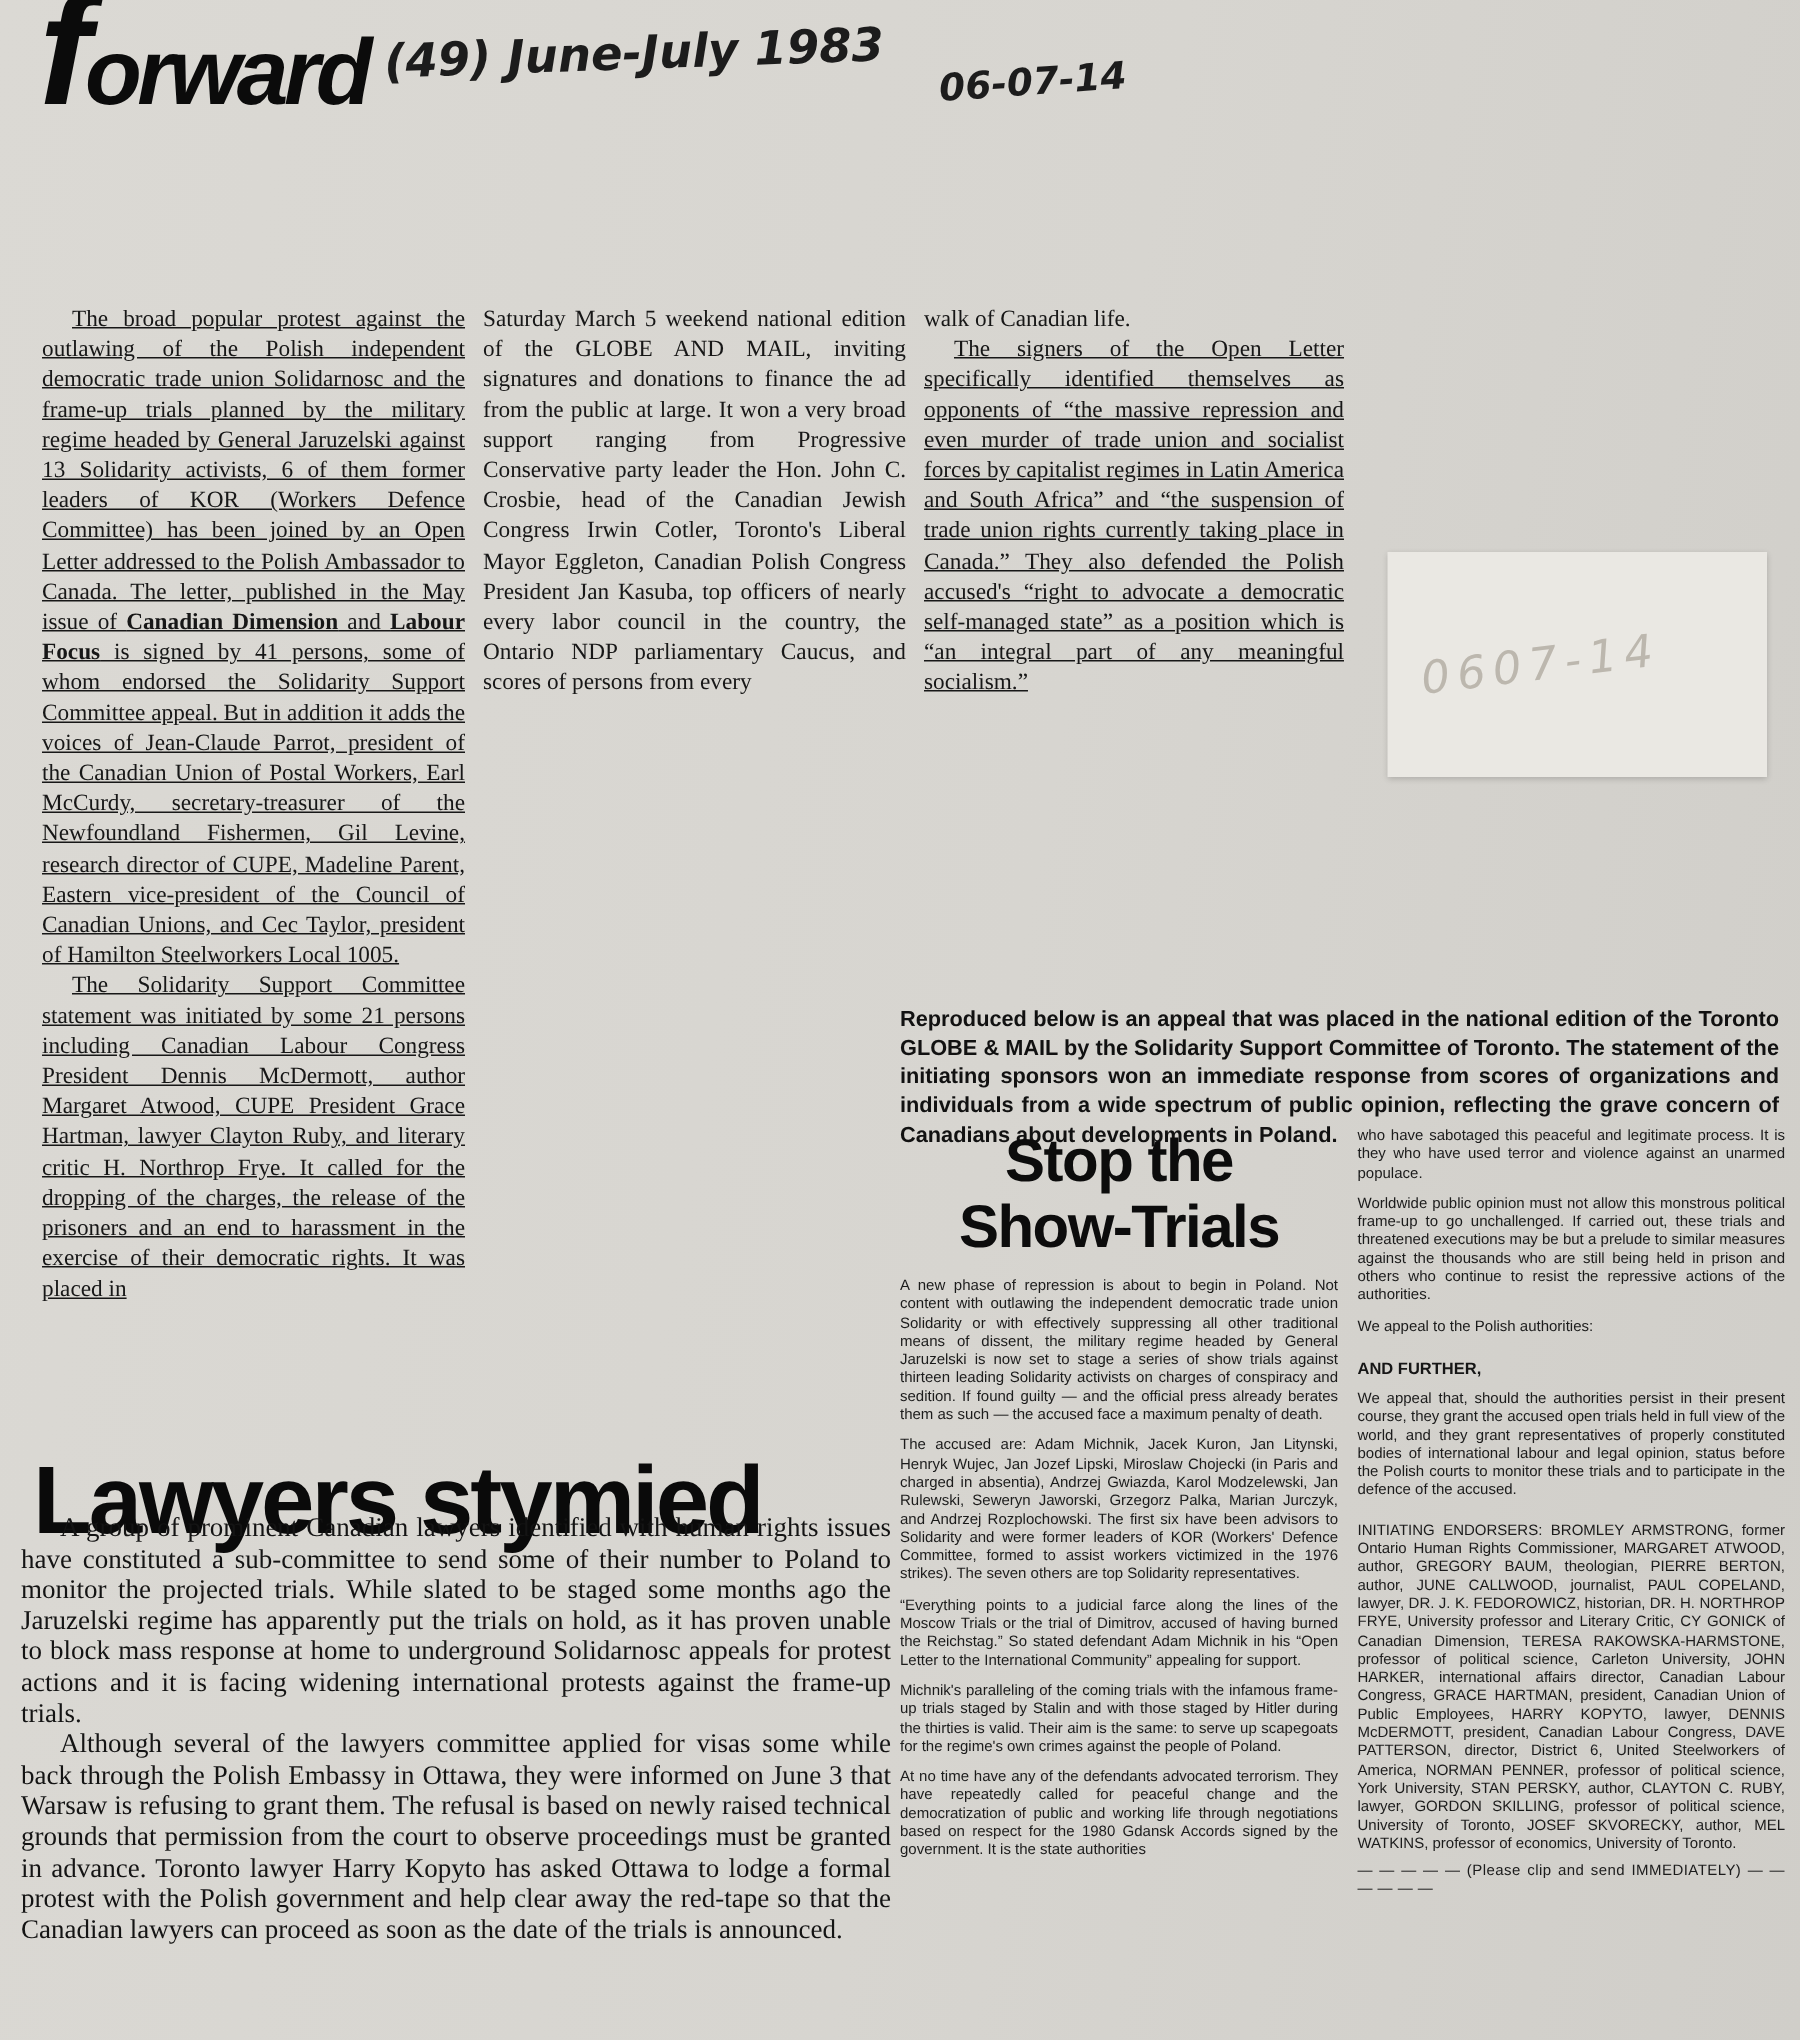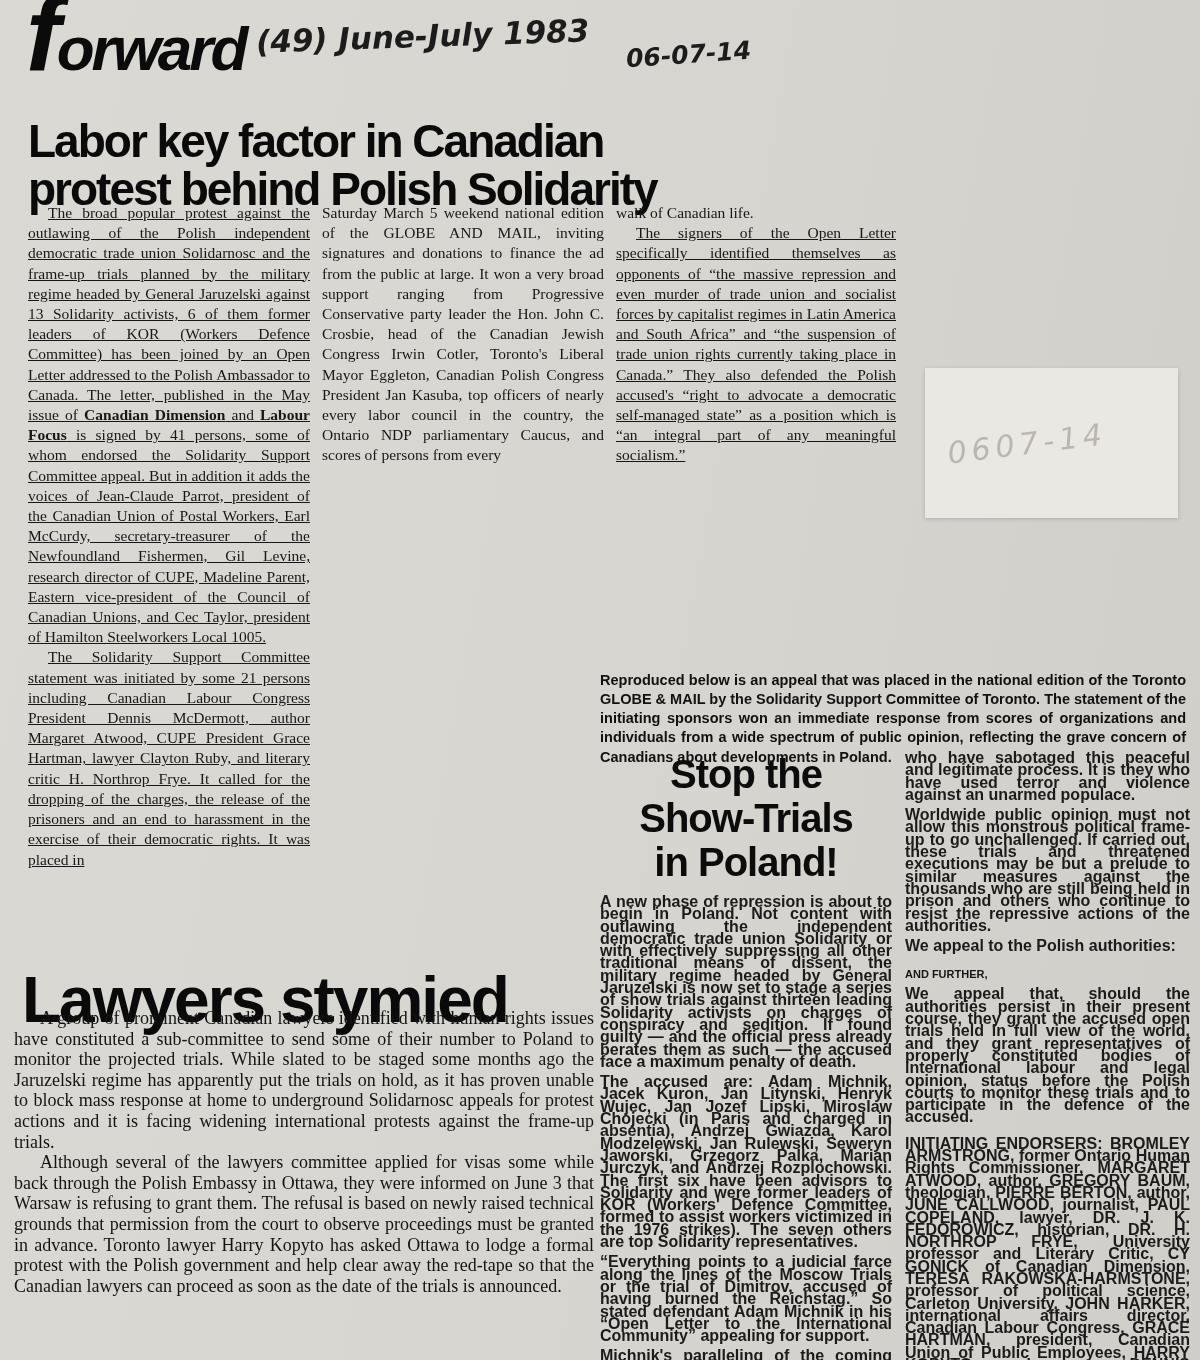--- a/index.html
+++ b/index.html
@@ -76,7 +76,6 @@
   <div class="hw hw-issue">(49) June-July 1983</div>
   <div class="hw hw-code">06-07-14</div>
 
-  <h1 class="headline1"><span>Labor key factor in Canadian</span><br><span>protest behind Polish Solidarity</span></h1>
 
   <div class="a1col" id="col1">
     <p class="indent"><span>The broad popular protest against the outlawing of the Polish independent democratic trade union Solidarnosc and the frame-up trials planned by the military regime headed by General Jaruzelski against 13 Solidarity activists, 6 of them former leaders of KOR (Workers Defence Committee) has been joined by an Open Letter addressed to the Polish Ambassador to Canada. The letter, published in the May issue of </span><b>Canadian Dimension</b><span> and </span><b>Labour Focus</b><span> is signed by 41 persons, some of whom endorsed the Solidarity Support Committee appeal. But in addition it adds the voices of Jean-Claude Parrot, president of the Canadian Union of Postal Workers, Earl McCurdy, secretary-treasurer of the Newfoundland Fishermen, Gil Levine, research director of CUPE, Madeline Parent, Eastern vice-president of the Council of Canadian Unions, and Cec Taylor, president of Hamilton Steelworkers Local 1005.</span></p>

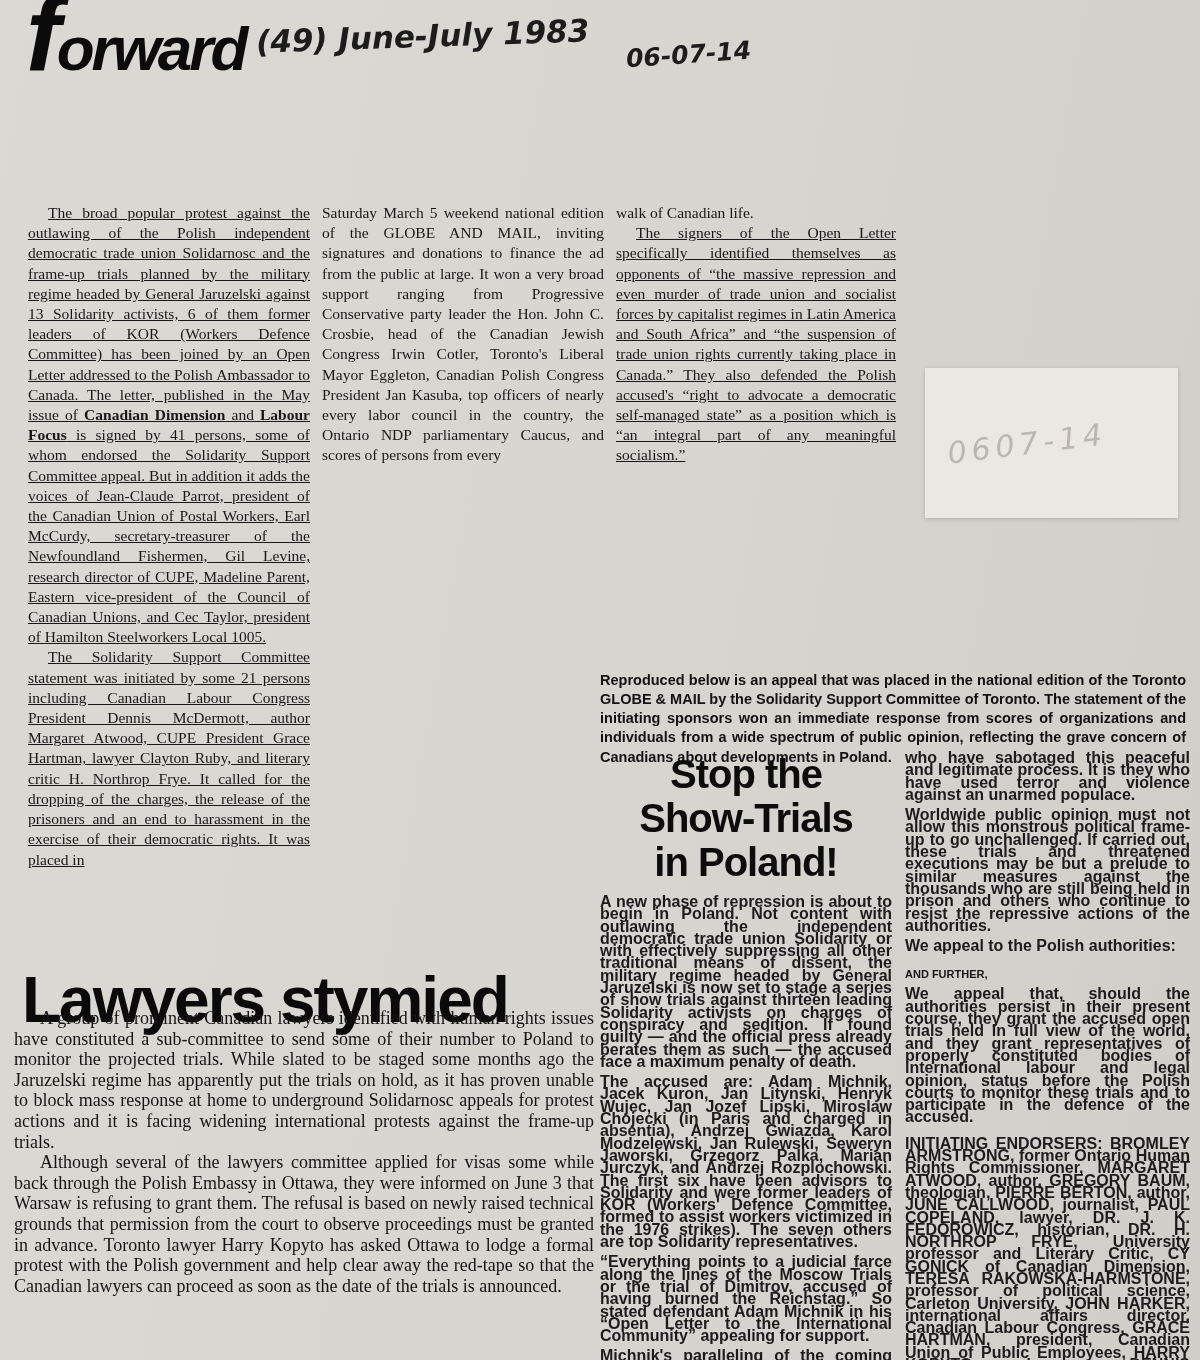--- a/index.html
+++ b/index.html
@@ -46,7 +46,7 @@
   .ad-right { width:285px; }
   .ad-headline { font-weight:900; font-size:40px; line-height:1.1; text-align:center;
                  letter-spacing:-1px; color:#0c0c0c; margin:0 0 12px 0; }
-  .ad p, .ad .demand { font-size:16px; font-weight:700; line-height:12.3px;
+  .ad p, .ad .demand { font-size:10px; font-weight:400; line-height:12.3px;
                  text-align:justify; margin:0 0 8px 0; color:#1b1b1b; }
   .demands { margin:0 0 6px 0; }
   .demand { padding-left:30px; text-indent:-17px; margin:0 0 1px 0 !important; }

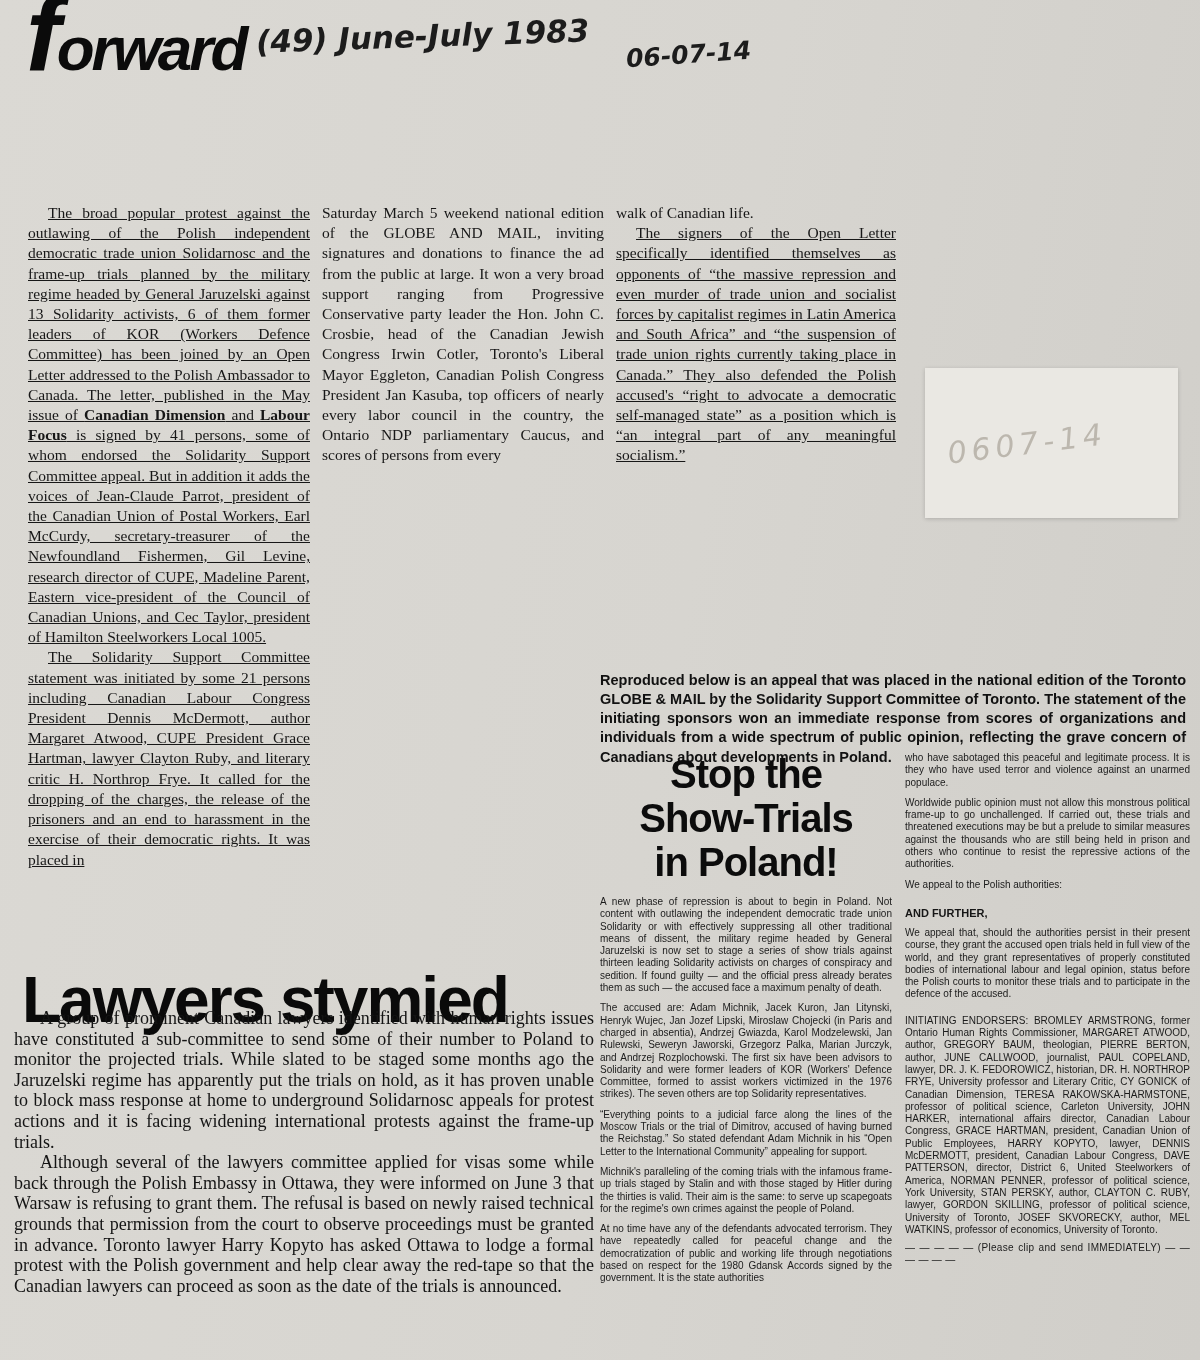--- a/index.html
+++ b/index.html
@@ -100,7 +100,7 @@
   <div class="ad">
 
     <div class="ad-left">
-      <h2 class="ad-headline"><span>Stop the</span><br><span>Show-Trials</span><br><span>in Poland!</span></h2>
+      <h2 class="ad-headline"><span>Stop the</span><br><span>Show-Trials</span><br></h2>
       <p>A new phase of repression is about to begin in Poland. Not content with outlawing the independent democratic trade union Solidarity or with effectively suppressing all other traditional means of dissent, the military regime headed by General Jaruzelski is now set to stage a series of show trials against thirteen leading Solidarity activists on charges of conspiracy and sedition. If found guilty — and the official press already berates them as such — the accused face a maximum penalty of death.</p>
       <p>The accused are: Adam Michnik, Jacek Kuron, Jan Litynski, Henryk Wujec, Jan Jozef Lipski, Miroslaw Chojecki (in Paris and charged in absentia), Andrzej Gwiazda, Karol Modzelewski, Jan Rulewski, Seweryn Jaworski, Grzegorz Palka, Marian Jurczyk, and Andrzej Rozplochowski. The first six have been advisors to Solidarity and were former leaders of KOR (Workers' Defence Committee, formed to assist workers victimized in the 1976 strikes). The seven others are top Solidarity representatives.</p>
       <p>“Everything points to a judicial farce along the lines of the Moscow Trials or the trial of Dimitrov, accused of having burned the Reichstag.” So stated defendant Adam Michnik in his “Open Letter to the International Community” appealing for support.</p>

